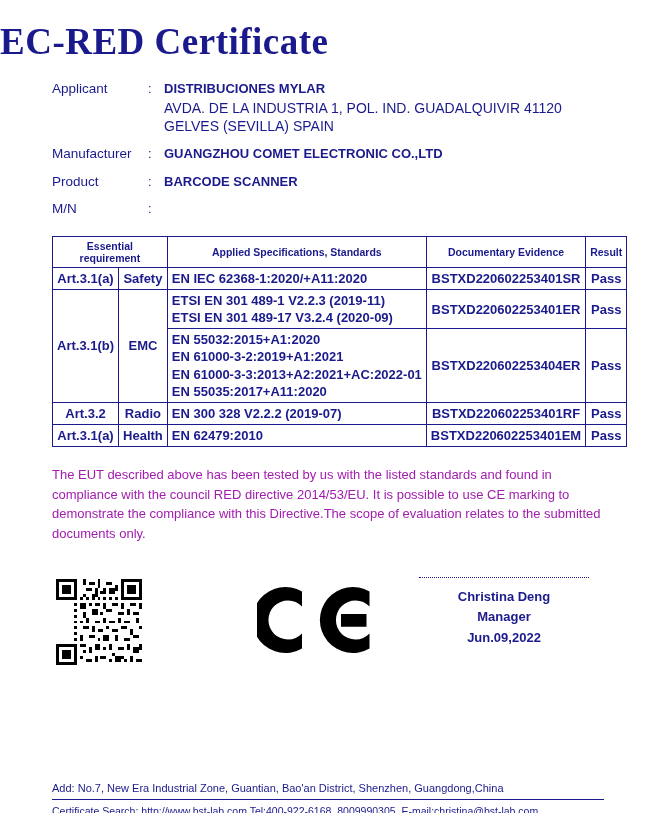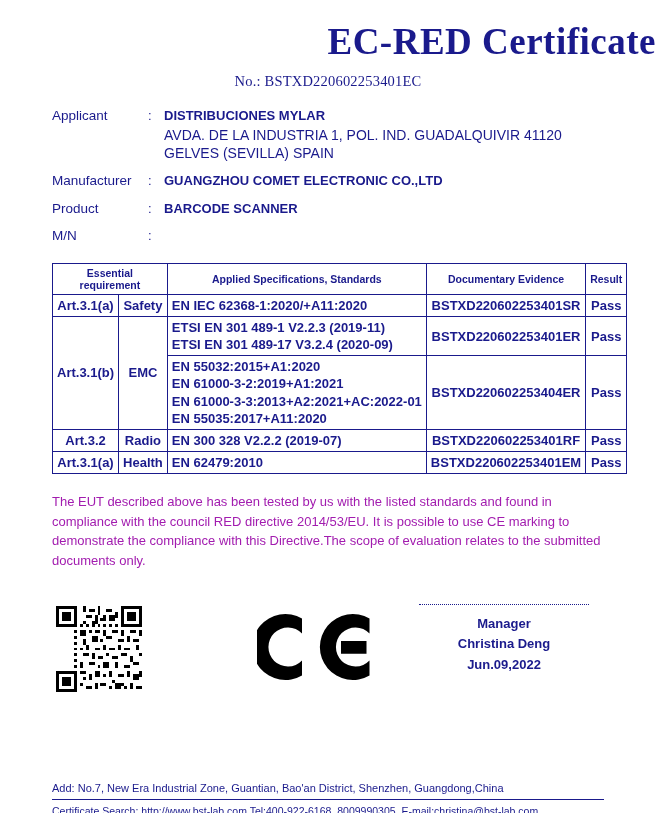--- a/index.html
+++ b/index.html
@@ -24,7 +24,7 @@
 
   
   .title {
-    text-align: right;
+    text-align: left;
     font-family: "Liberation Serif", serif;
     font-weight: bold;
     font-size: 37px;

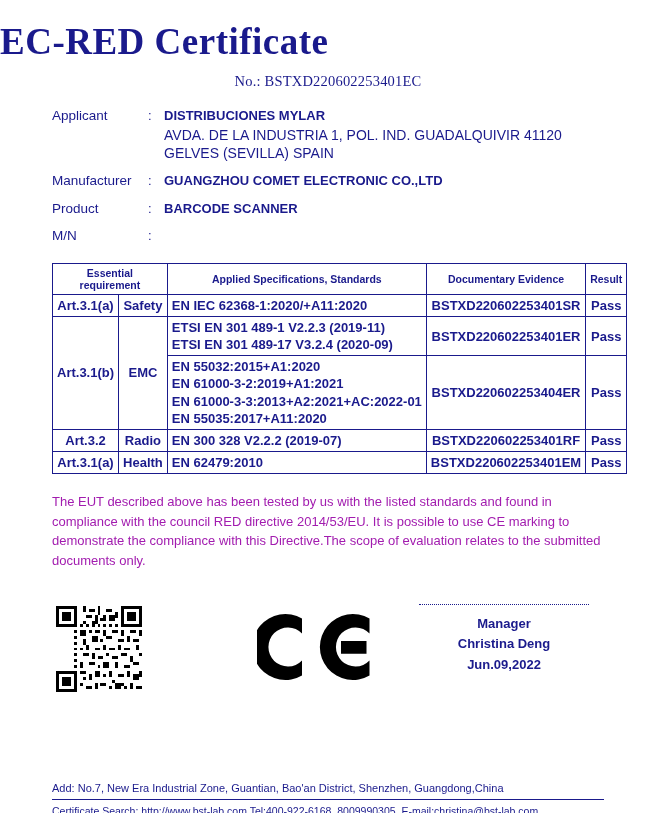--- a/index.html
+++ b/index.html
@@ -196,7 +196,6 @@
 <div class="page">
 
   <div class="title">EC-RED Certificate</div>
-  <div class="cert-no">No.: BSTXD220602253401EC</div>
 
   <div class="info">
 

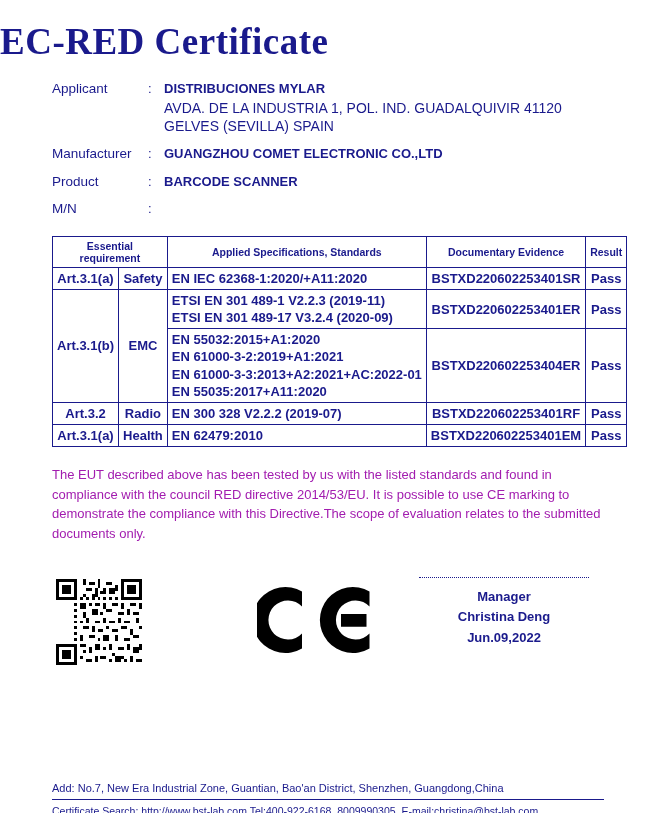--- a/index.html
+++ b/index.html
@@ -427,8 +427,8 @@
 
     <div class="sign">
       <div class="sign-line"></div>
+      <div class="sign-name">Christina Deng</div>
       <div class="sign-name">Manager</div>
-      <div class="sign-name">Christina Deng</div>
       <div class="sign-name">Jun.09,2022</div>
     </div>
 

